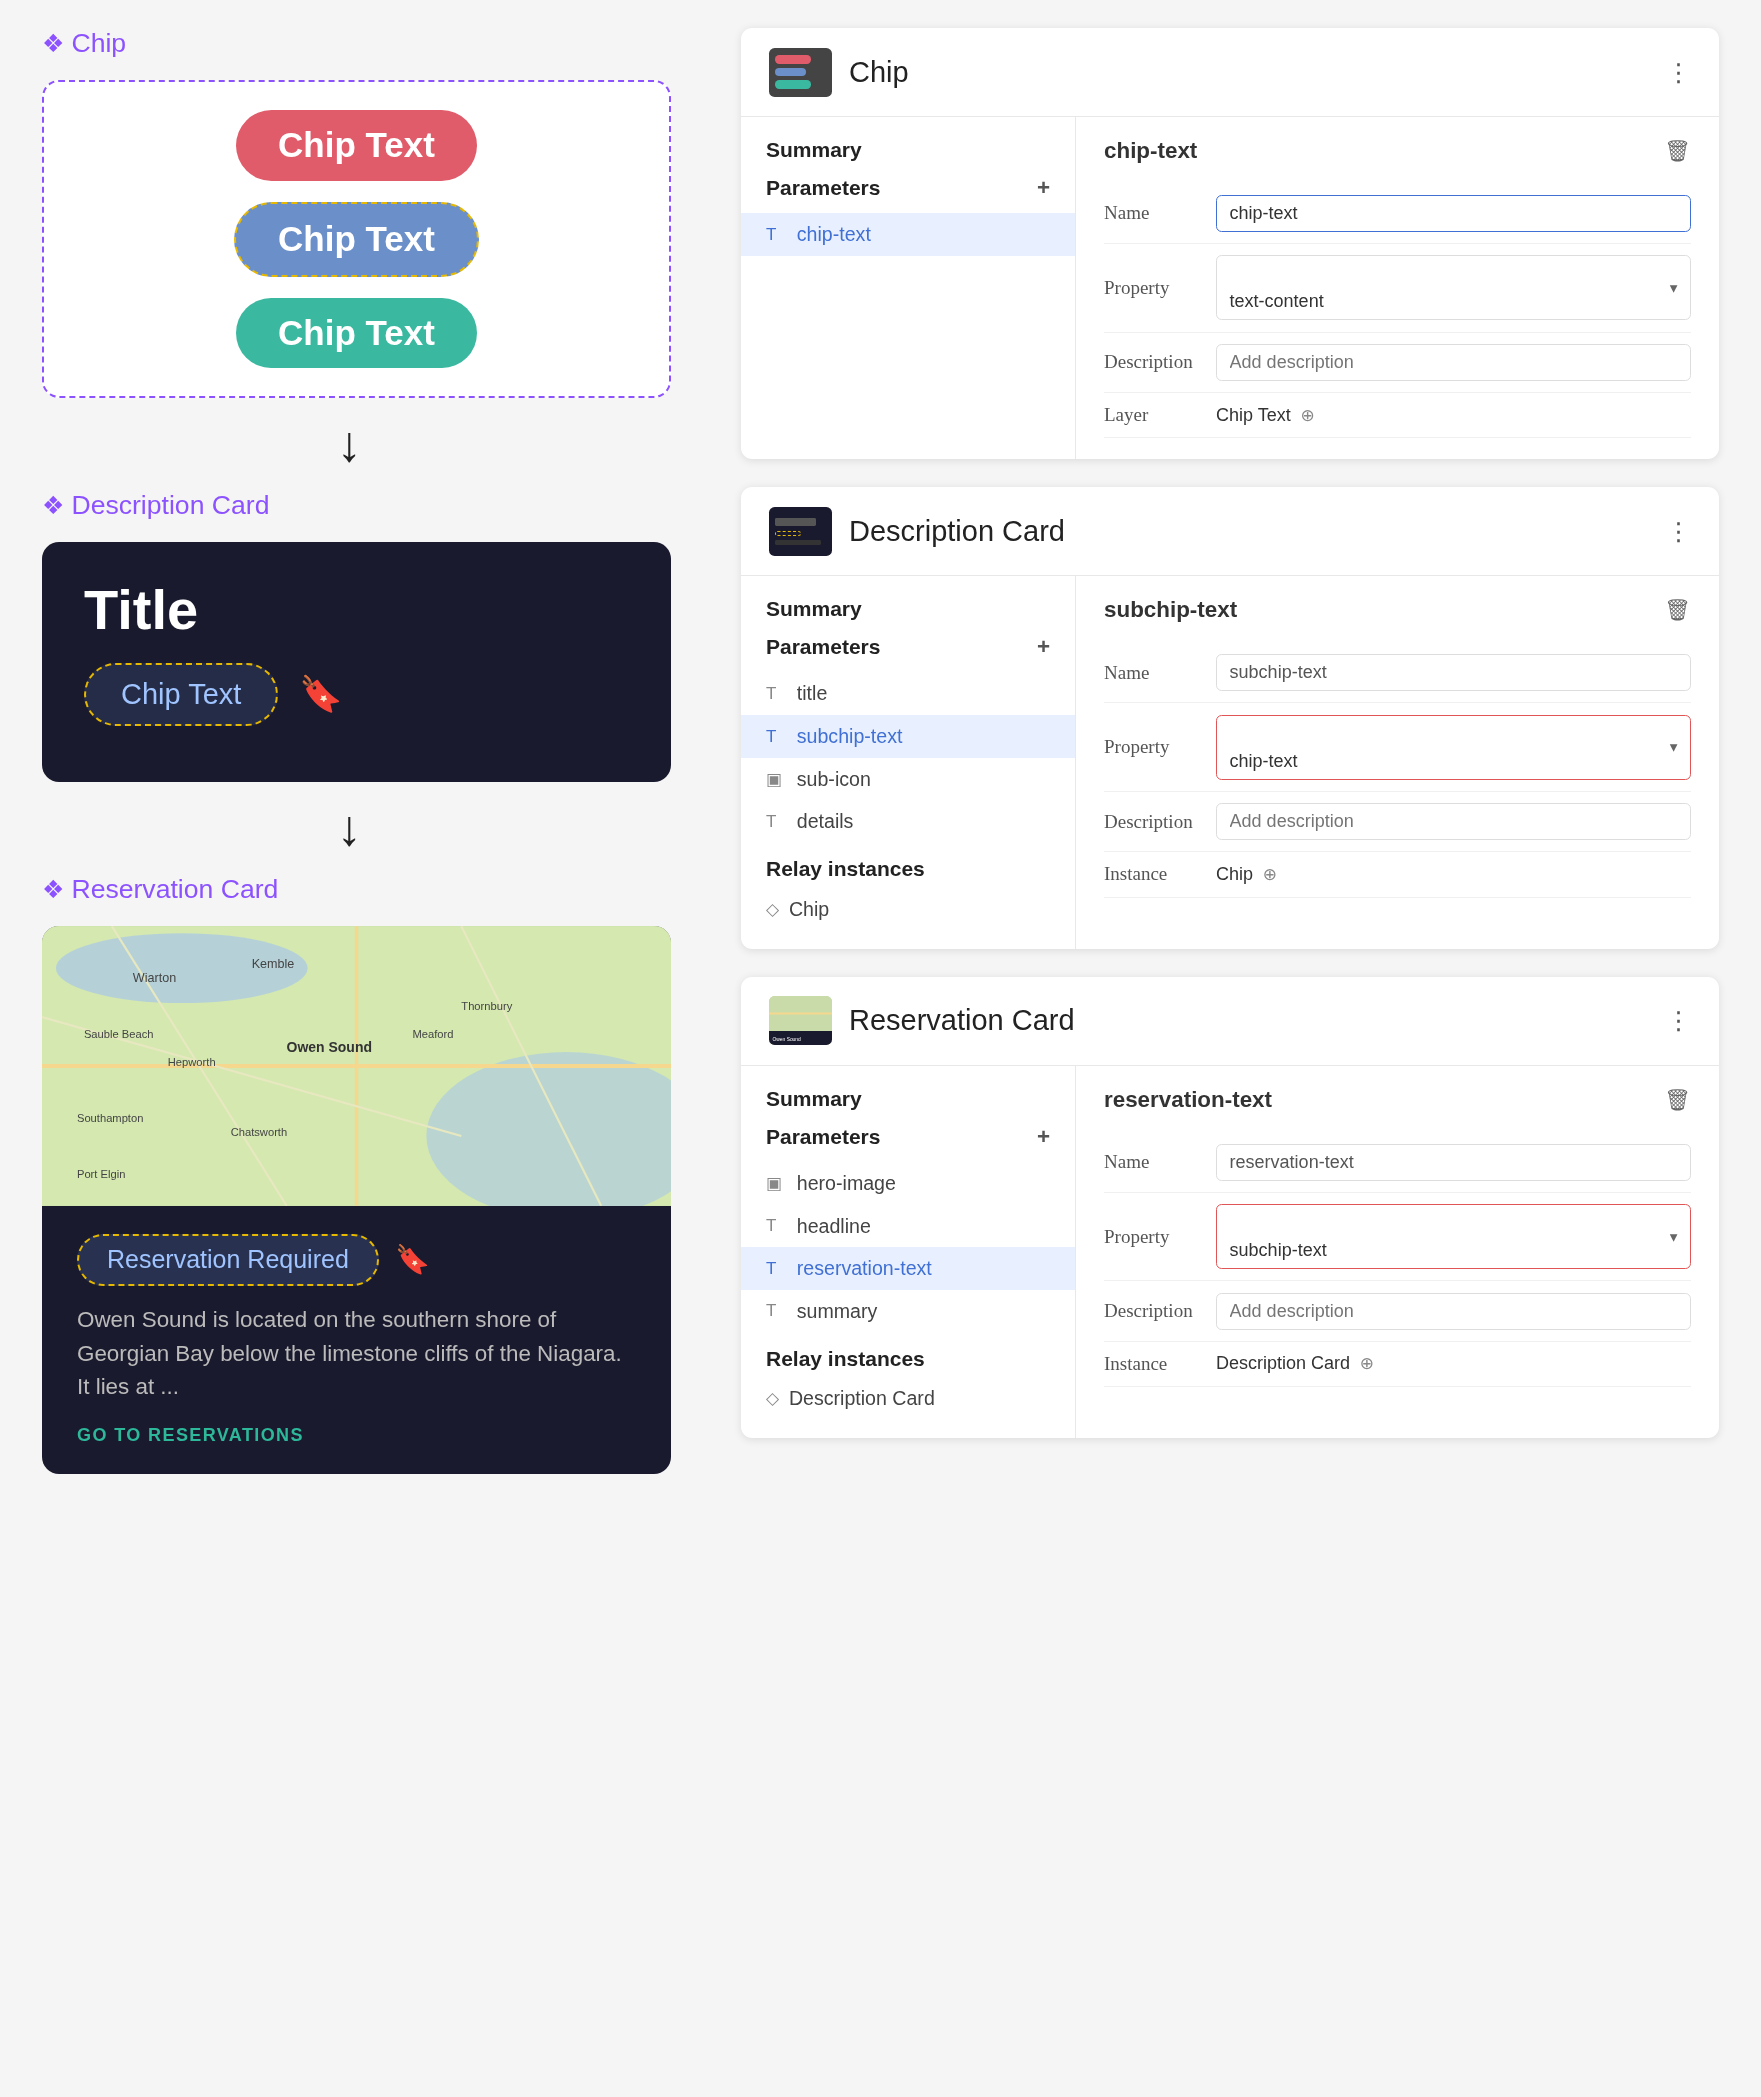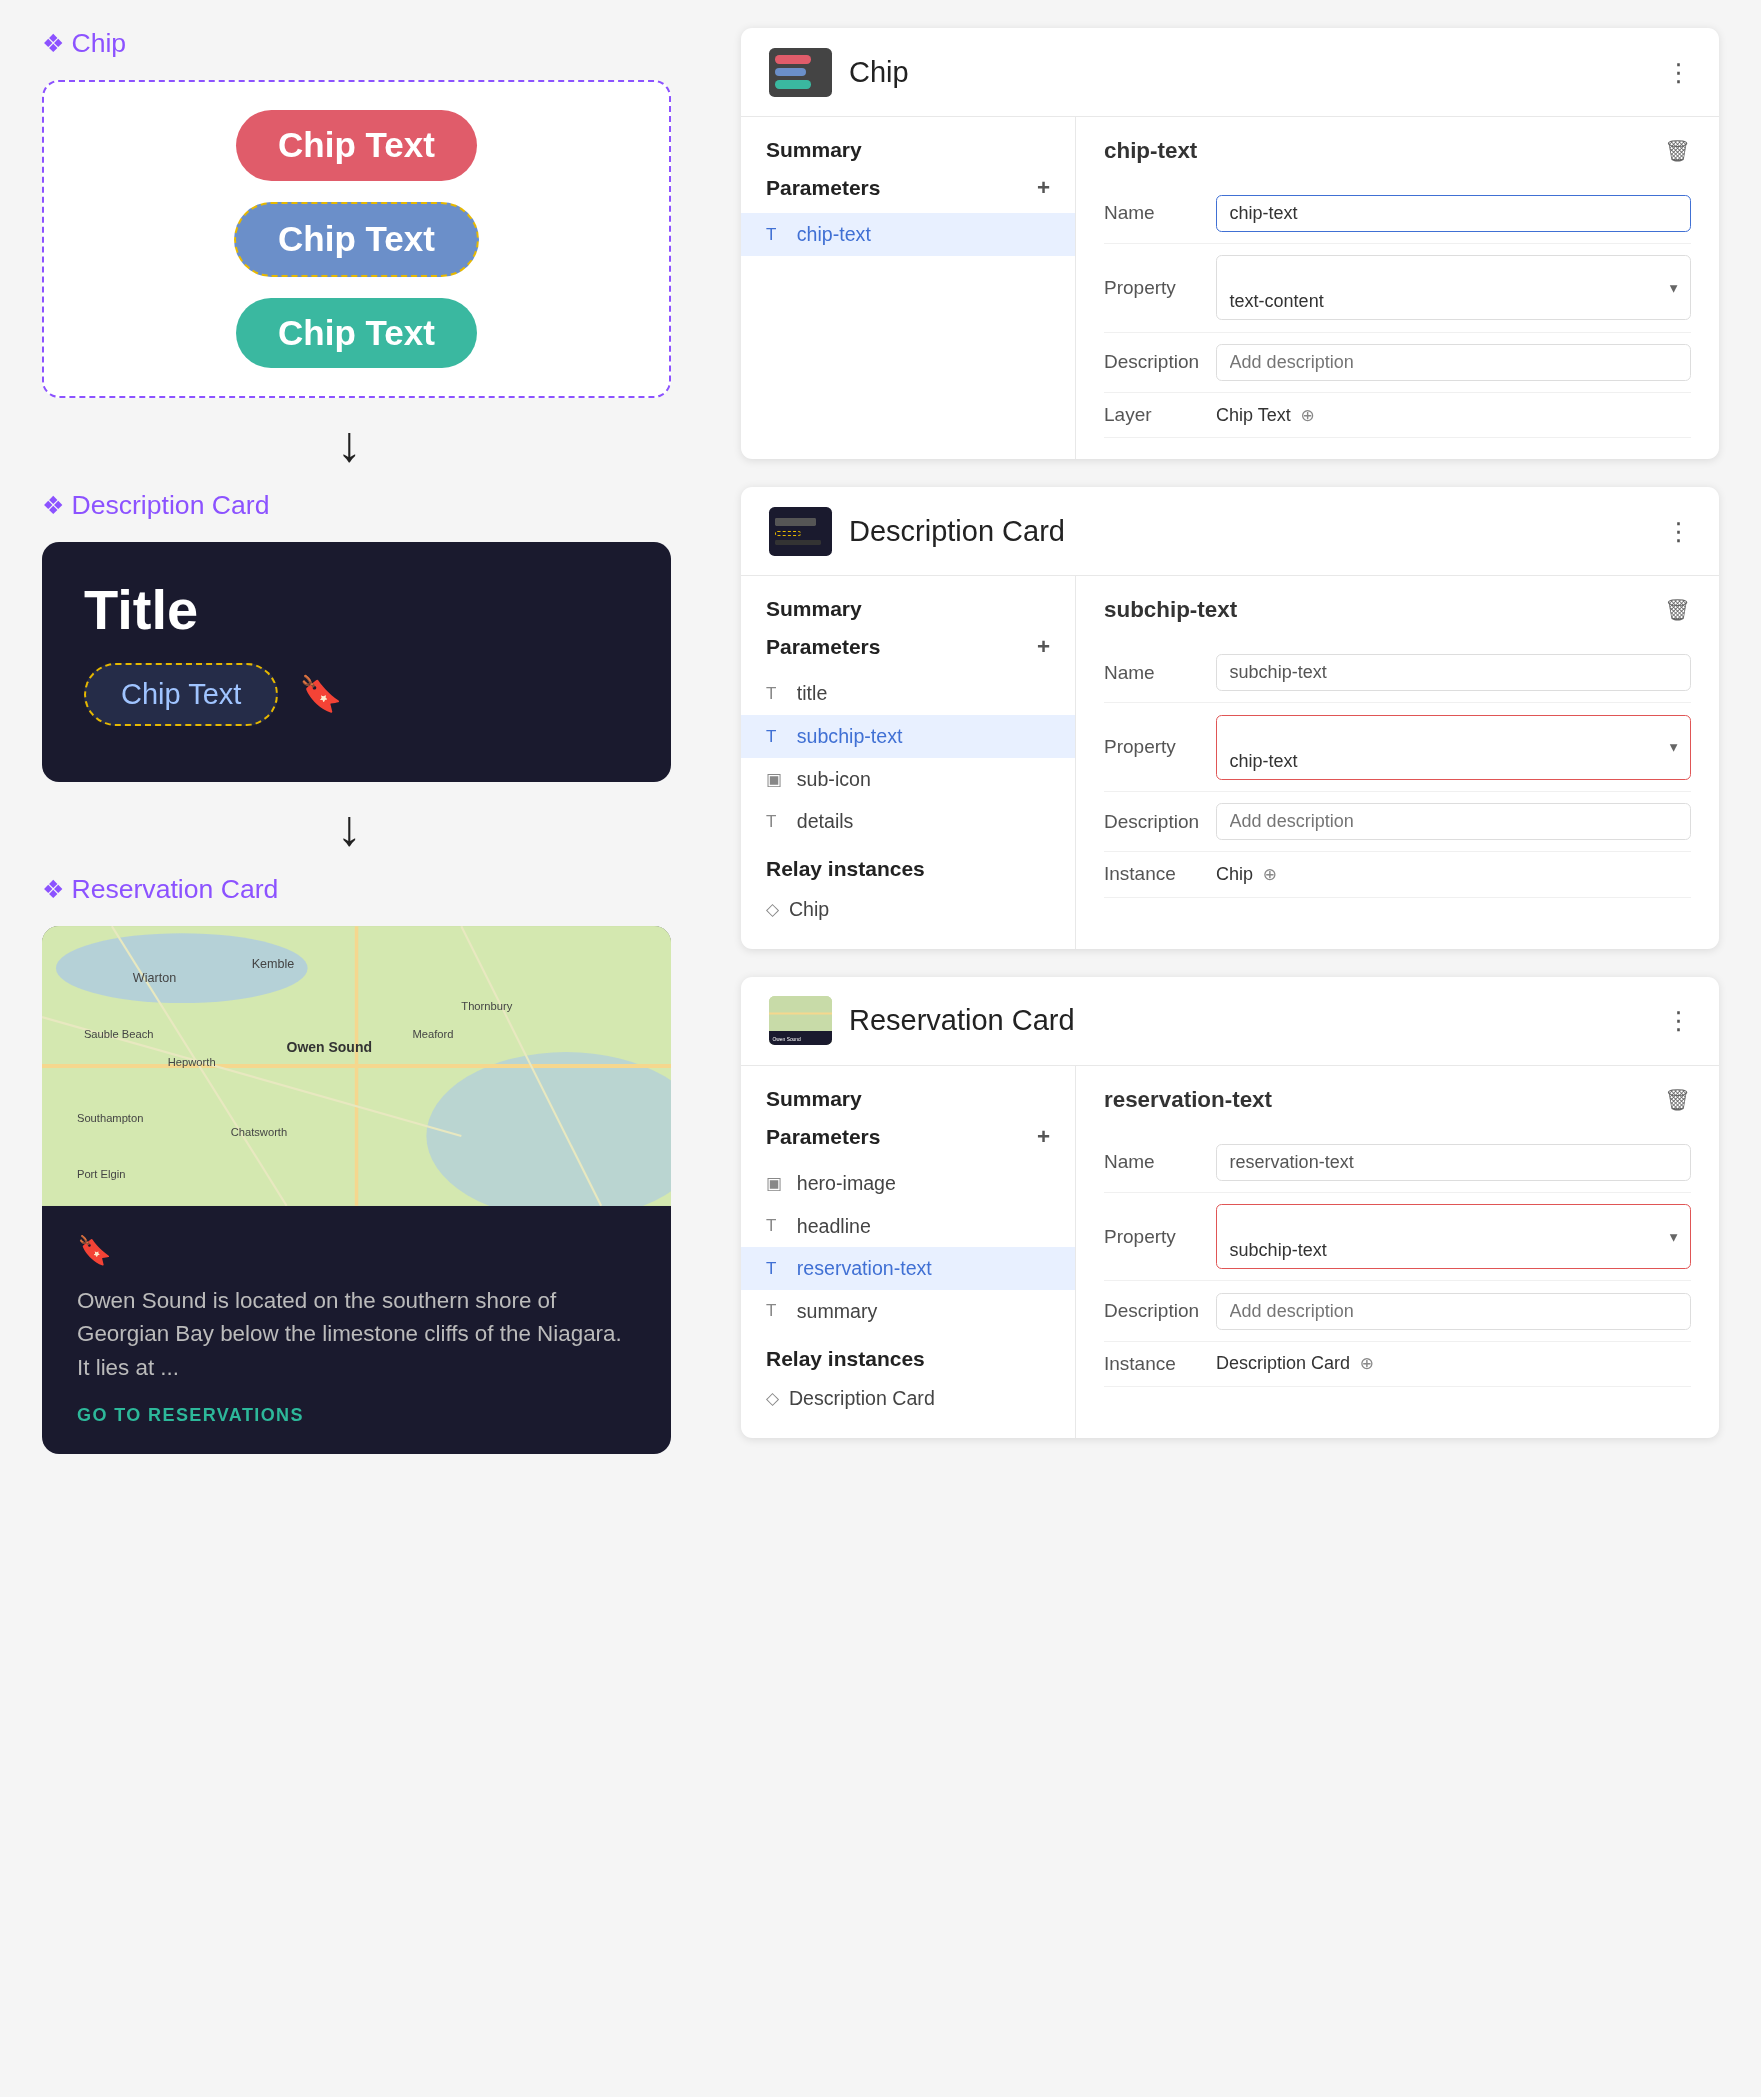--- a/index.html
+++ b/index.html
@@ -319,6 +319,7 @@
       font-size: 19px;
       color: #555;
       flex-shrink: 0;
+      font-family: Liberation Serif, serif;
     }
     .field-value {
       flex: 1;

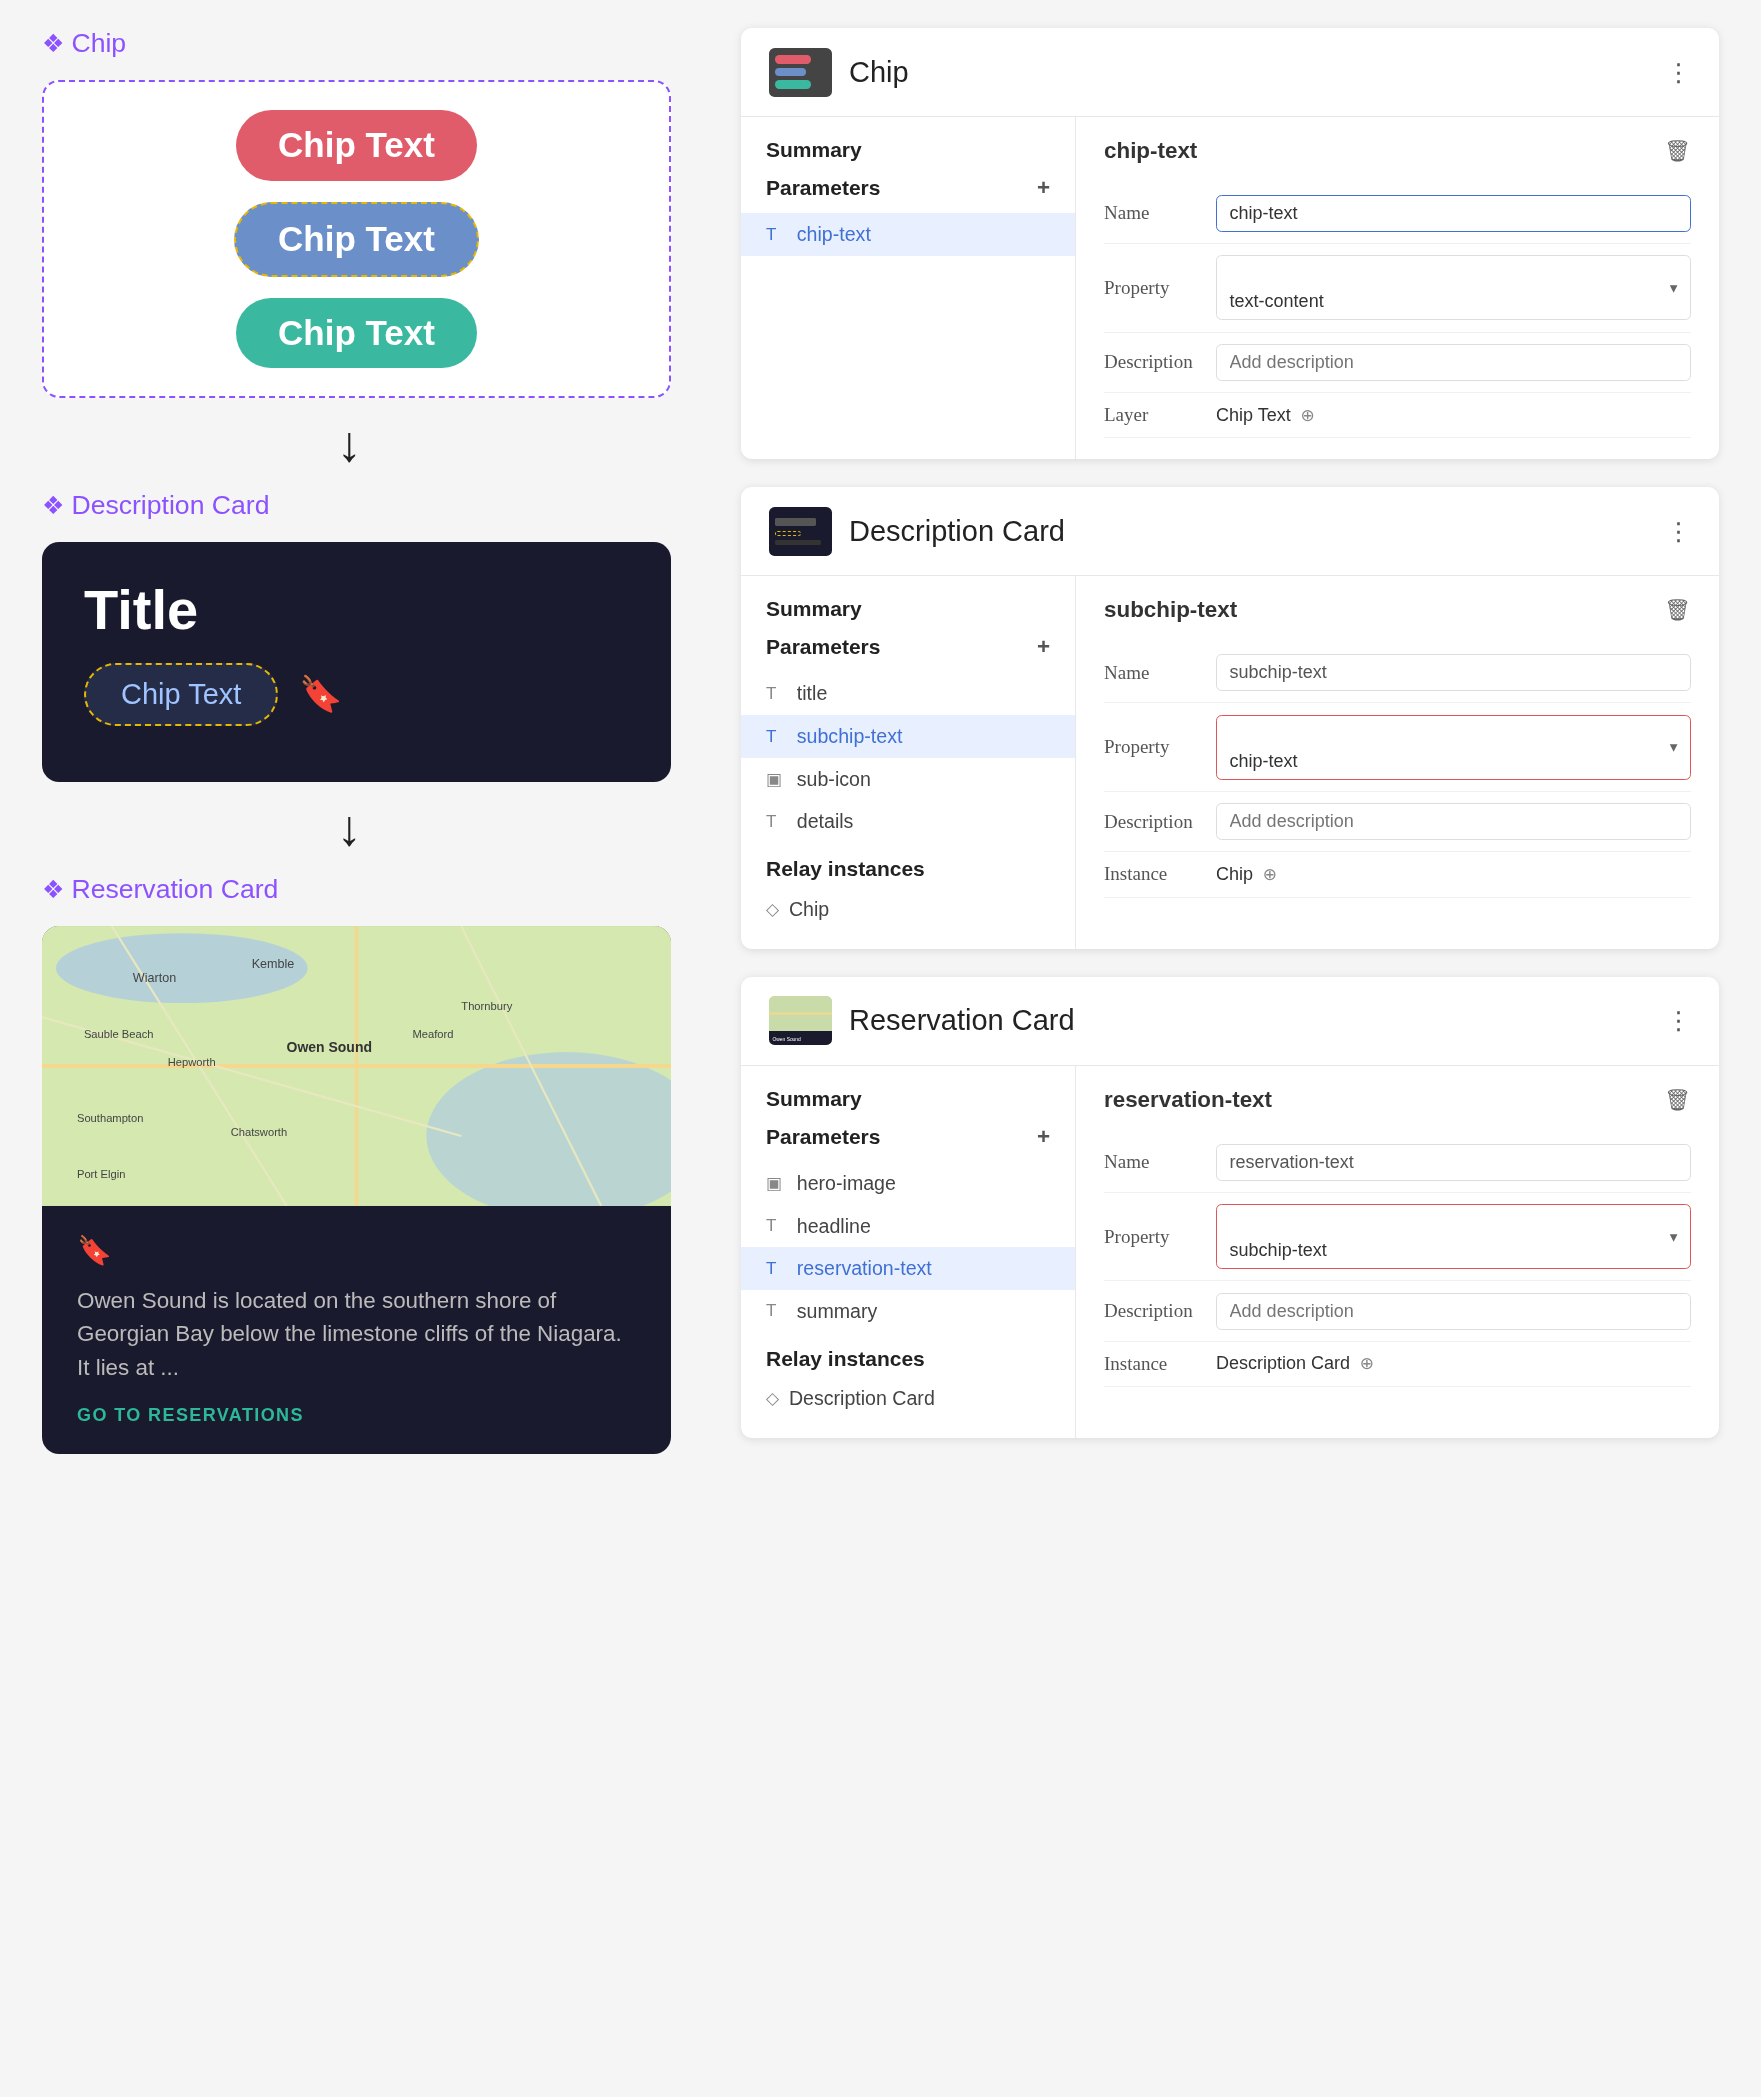--- a/index.html
+++ b/index.html
@@ -439,6 +439,7 @@
     </div>
     <div class="reservation-card-body">
       <div class="rc-chip-row">
+        <div class="rc-chip">Reservation Required</div>
         <div class="bookmark-icon" style="font-size:28px;">🔖</div>
       </div>
       <div class="rc-text">Owen Sound is located on the southern shore of Georgian Bay below the limestone cliffs of the Niagara. It lies at ...</div>

